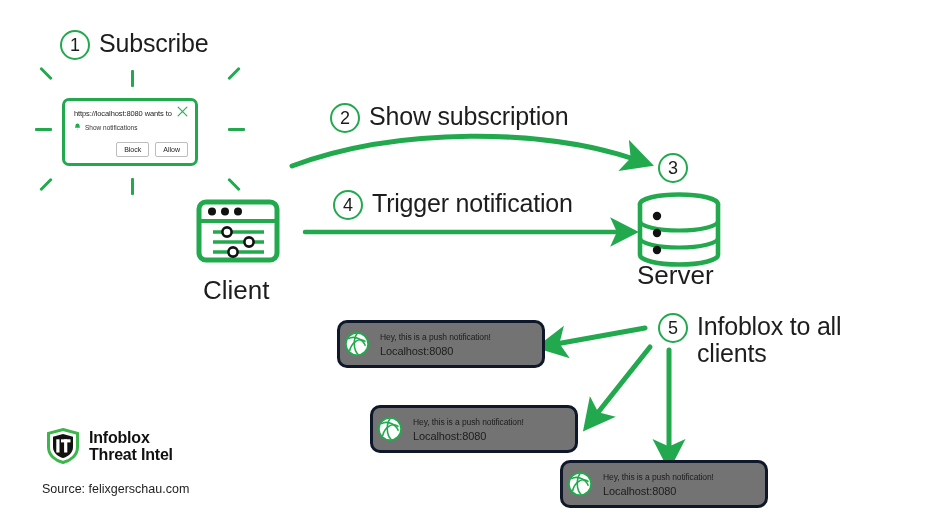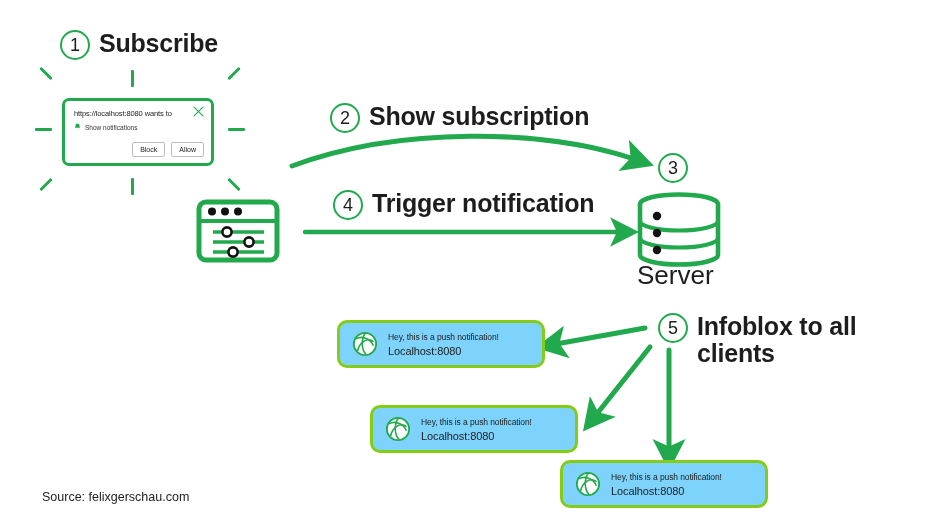--- a/index.html
+++ b/index.html
@@ -50,7 +50,6 @@
     white-space: pre-line;
     letter-spacing: -0.2px;
     margin-top: 0px;
-    font-weight: bold;
   }
 
   

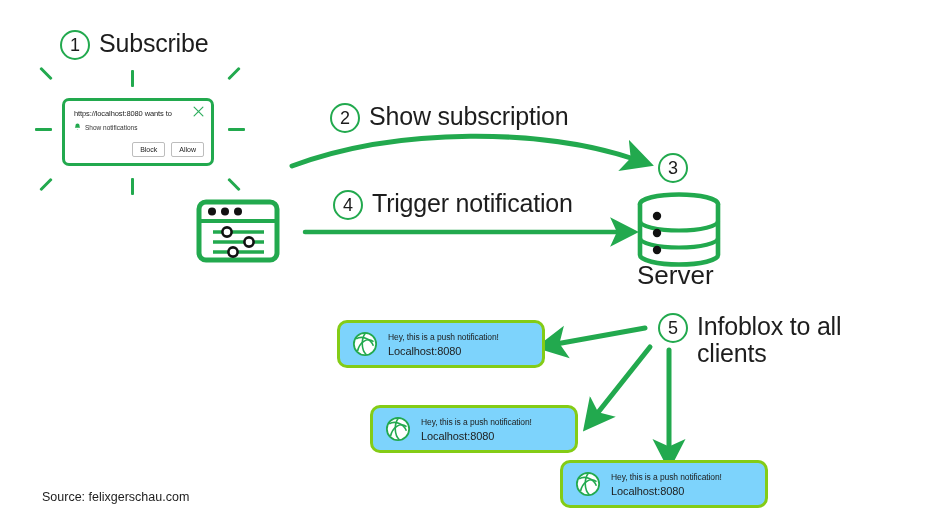--- a/index.html
+++ b/index.html
@@ -56,7 +56,7 @@
   #perm-dialog {
     left: 62px;
     top: 98px;
-    width: 152px;
+    width: 136px;
     height: 68px;
     border: 3px solid #22a94e;
     border-radius: 7px;

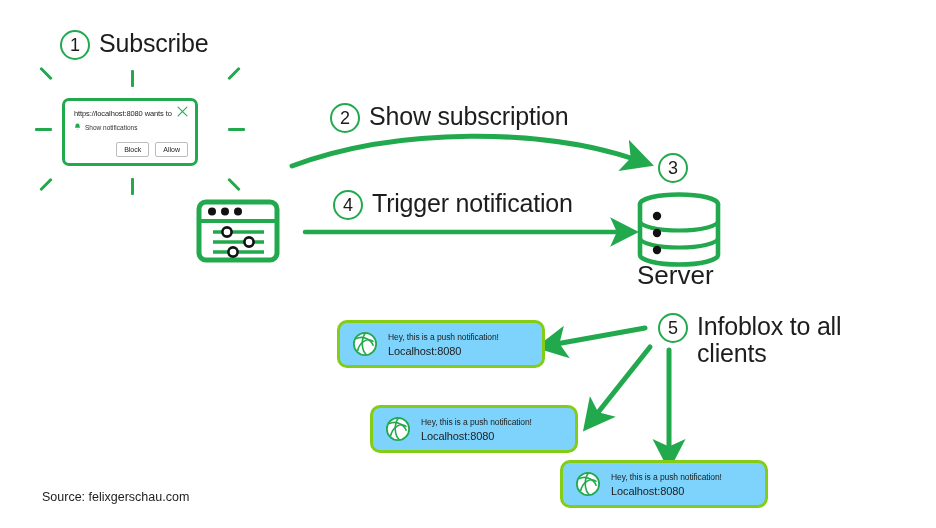--- a/index.html
+++ b/index.html
@@ -266,6 +266,7 @@
       </svg>
     </span>
   </div>
+  <div class="node-label" style="left:203px; top:275px;">Client</div>
 
   <div class="abs" style="left:633px; top:192px;">
     <span>

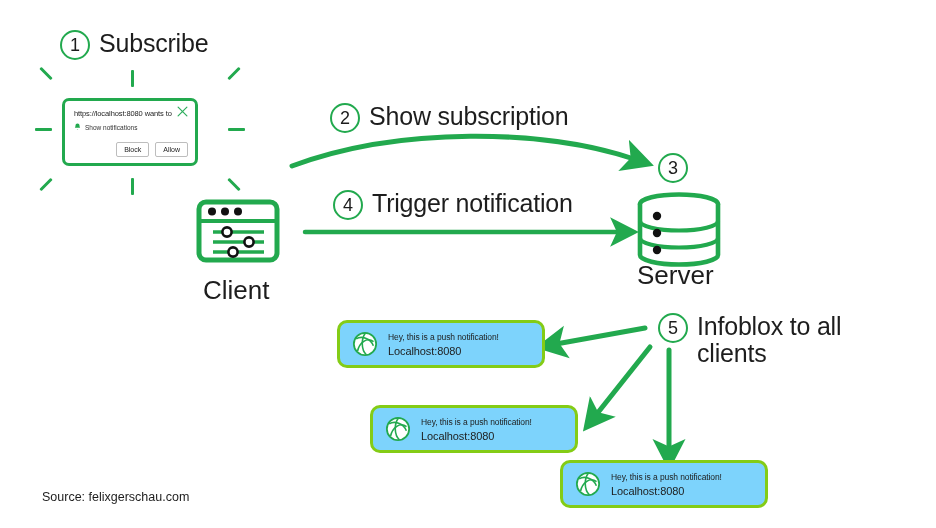--- a/index.html
+++ b/index.html
@@ -119,14 +119,14 @@
   
   .notif-card {
     position: absolute;
-    border: 3px solid #84cc16;
+    border: 3px solid #0f172a;
     border-radius: 10px;
-    background: #7dd3fc;
+    background: #737373;
     box-sizing: border-box;
     display: flex;
     align-items: center;
     gap: 10px;
-    padding: 0 12px;
+    padding: 0 4px;
   }
   .notif-text { display: flex; flex-direction: column; gap: 3px; }
   .notif-title { font-size: 8.5px; color: #1d1d1d; letter-spacing: -0.1px; }

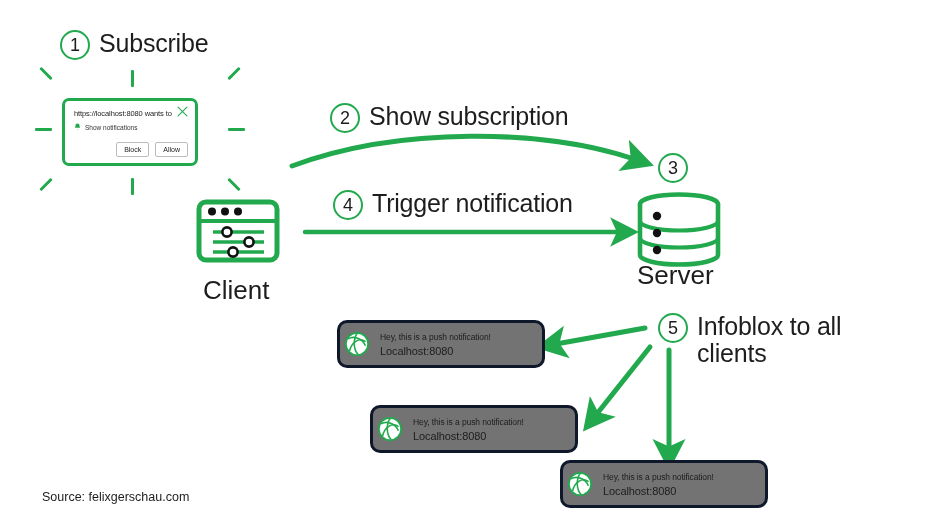--- a/index.html
+++ b/index.html
@@ -328,6 +328,19 @@
     </div>
   </div>
 
+  <div id="brand">
+    <span>
+      <svg width="34" height="36" viewBox="0 0 34 36">
+        <path d="M17 1.5 L31.5 5.4 V19 C31.5 27.5 24.5 32.6 17 34.5 C9.5 32.6 2.5 27.5 2.5 19 V5.4 Z" fill="#fff" stroke="#3cb54a" stroke-width="3"></path>
+        <path d="M17 6 L27 8.7 V19 C27 25 22 28.7 17 30.1 C12 28.7 7 25 7 19 V8.7 Z" fill="#111"></path>
+        <rect x="10.3" y="11.3" width="3.2" height="13.2" fill="#fff"></rect>
+        <rect x="15" y="11.3" width="9.5" height="3.1" fill="#fff"></rect>
+        <rect x="18.1" y="11.3" width="3.2" height="13.2" fill="#fff"></rect>
+      </svg>
+    </span>
+    <div class="brand-text">Infoblox
+Threat Intel</div>
+  </div>
 
   <div id="source-note">Source: felixgerschau.com</div>
 

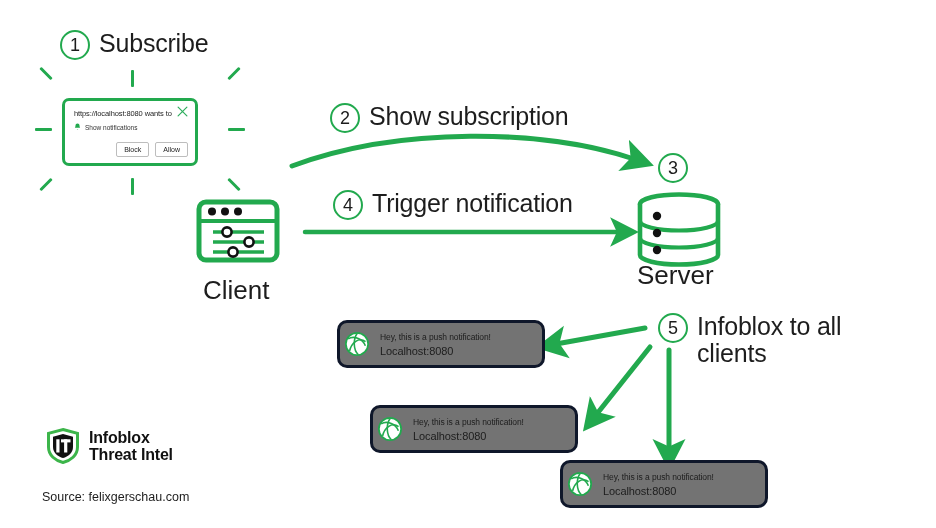--- a/index.html
+++ b/index.html
@@ -155,7 +155,6 @@
     top: 482px;
     font-size: 12.5px;
     color: #1d1d1d;
-    margin-top: 8px;
   }
 
   svg { display: block; overflow: visible; }

